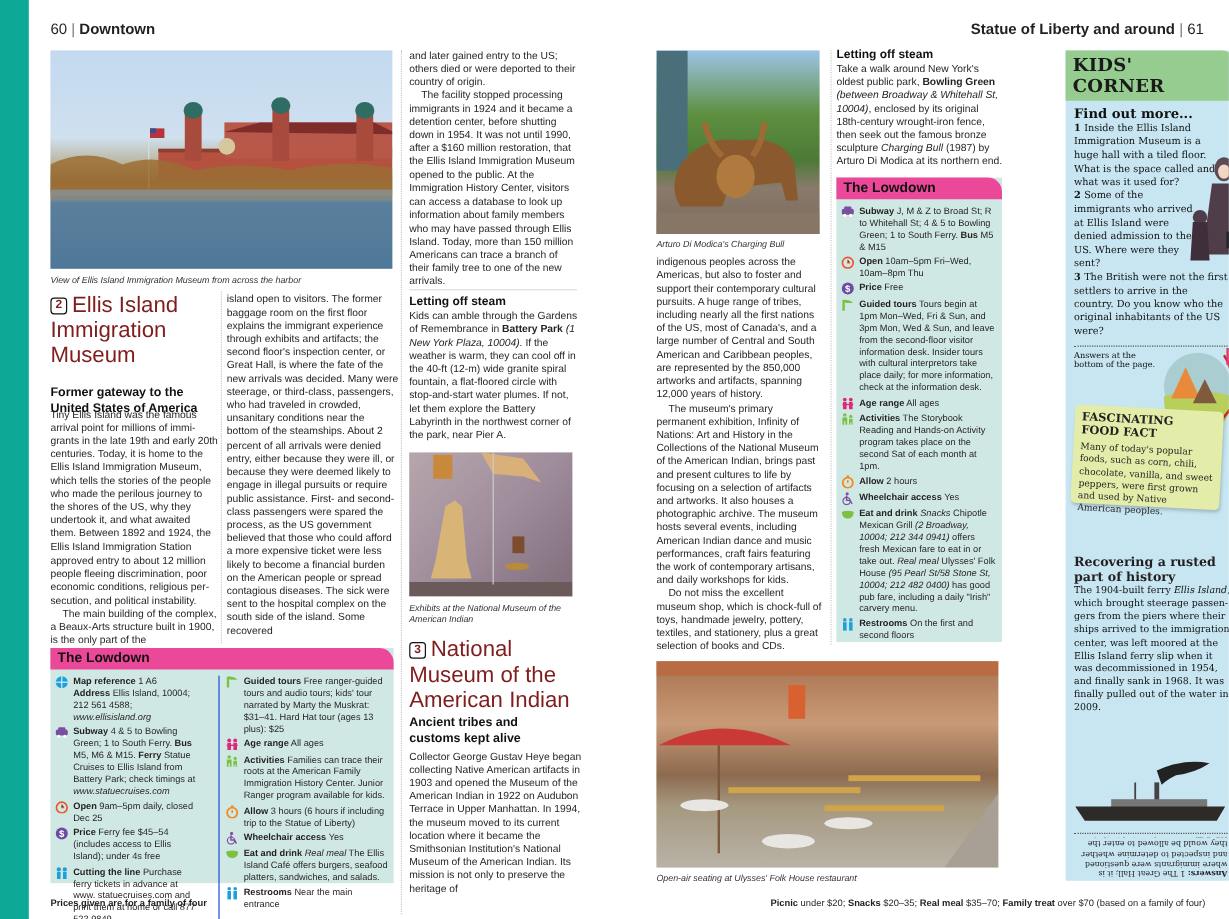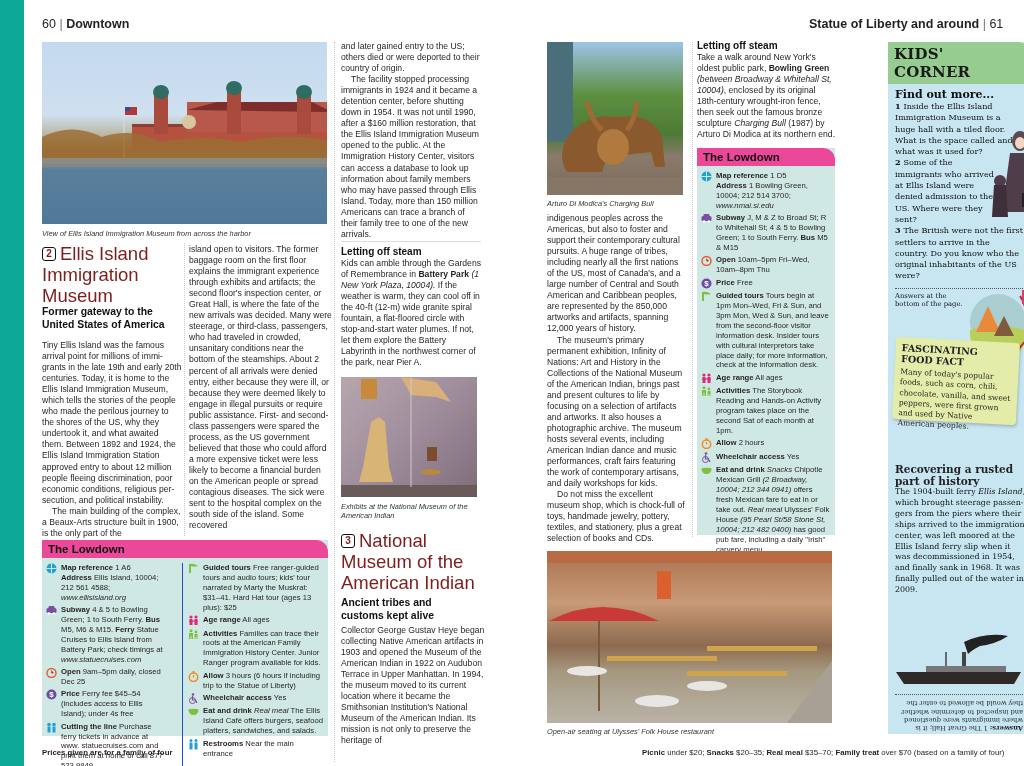--- a/index.html
+++ b/index.html
@@ -272,13 +272,6 @@
   <div id="ld-rp" style="padding:5px 4px 0 4px">
       <div class="ld-item">
         <span class="ld-icon"><svg width="11" height="11" viewBox="0 0 11 11">
-            <circle cx="5.5" cy="5.5" r="5" fill="#1ea0dc"></circle>
-            <path d="M0.5 5.5h10M5.5 0.5v10" stroke="#fff" stroke-width=".8"></path>
-          </svg></span>
-        <span><b>Map reference</b> 1 D5<br><b>Address</b> 1 Bowling Green, 10004; 212 514 3700; <i>www.nmai.si.edu</i></span>
-      </div>
-      <div class="ld-item">
-        <span class="ld-icon"><svg width="11" height="11" viewBox="0 0 11 11">
             <rect x="0.5" y="3" width="10" height="5" rx="1.5" fill="#7b4fa0"></rect>
             <rect x="2.5" y="1" width="6" height="3" rx="1" fill="#7b4fa0"></rect>
             <circle cx="3" cy="8.5" r="1.3" fill="#fff"></circle>

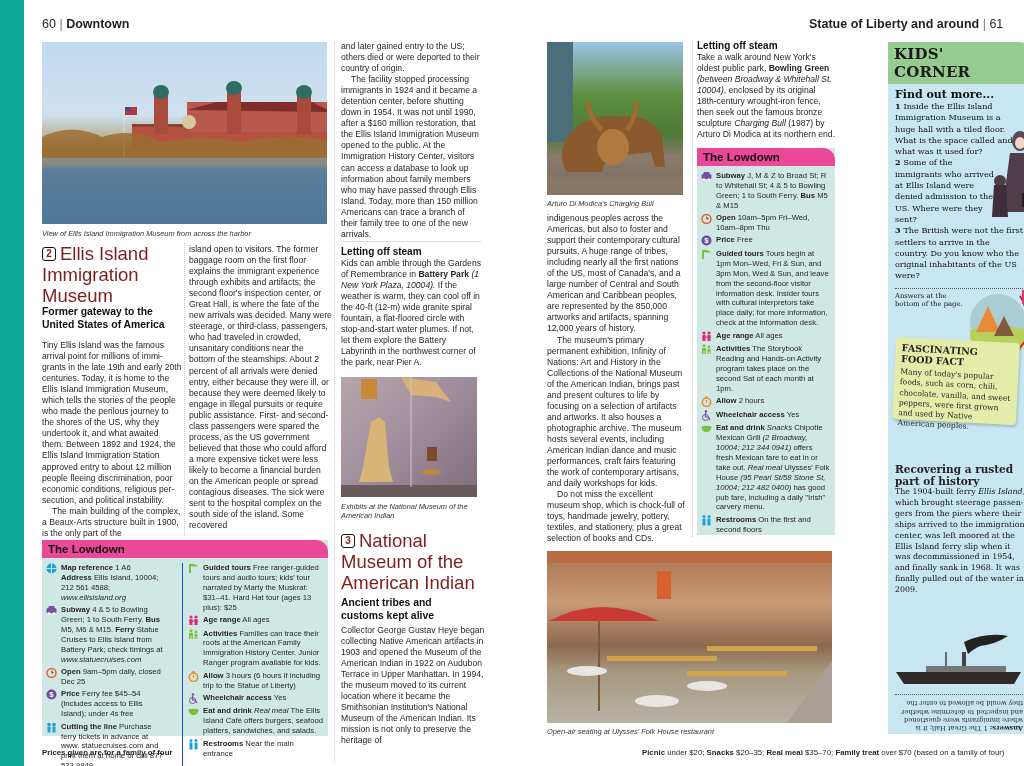--- a/index.html
+++ b/index.html
@@ -70,7 +70,7 @@
     <span>Immigration</span><br>
     <span>Museum</span>
   </div>
-  <div class="h-sub" style="margin-top:0">
+  <div class="h-sub" style="margin-top:16px">
     <span>Former gateway to the</span><br>
     <span>United States of America</span>
   </div>

